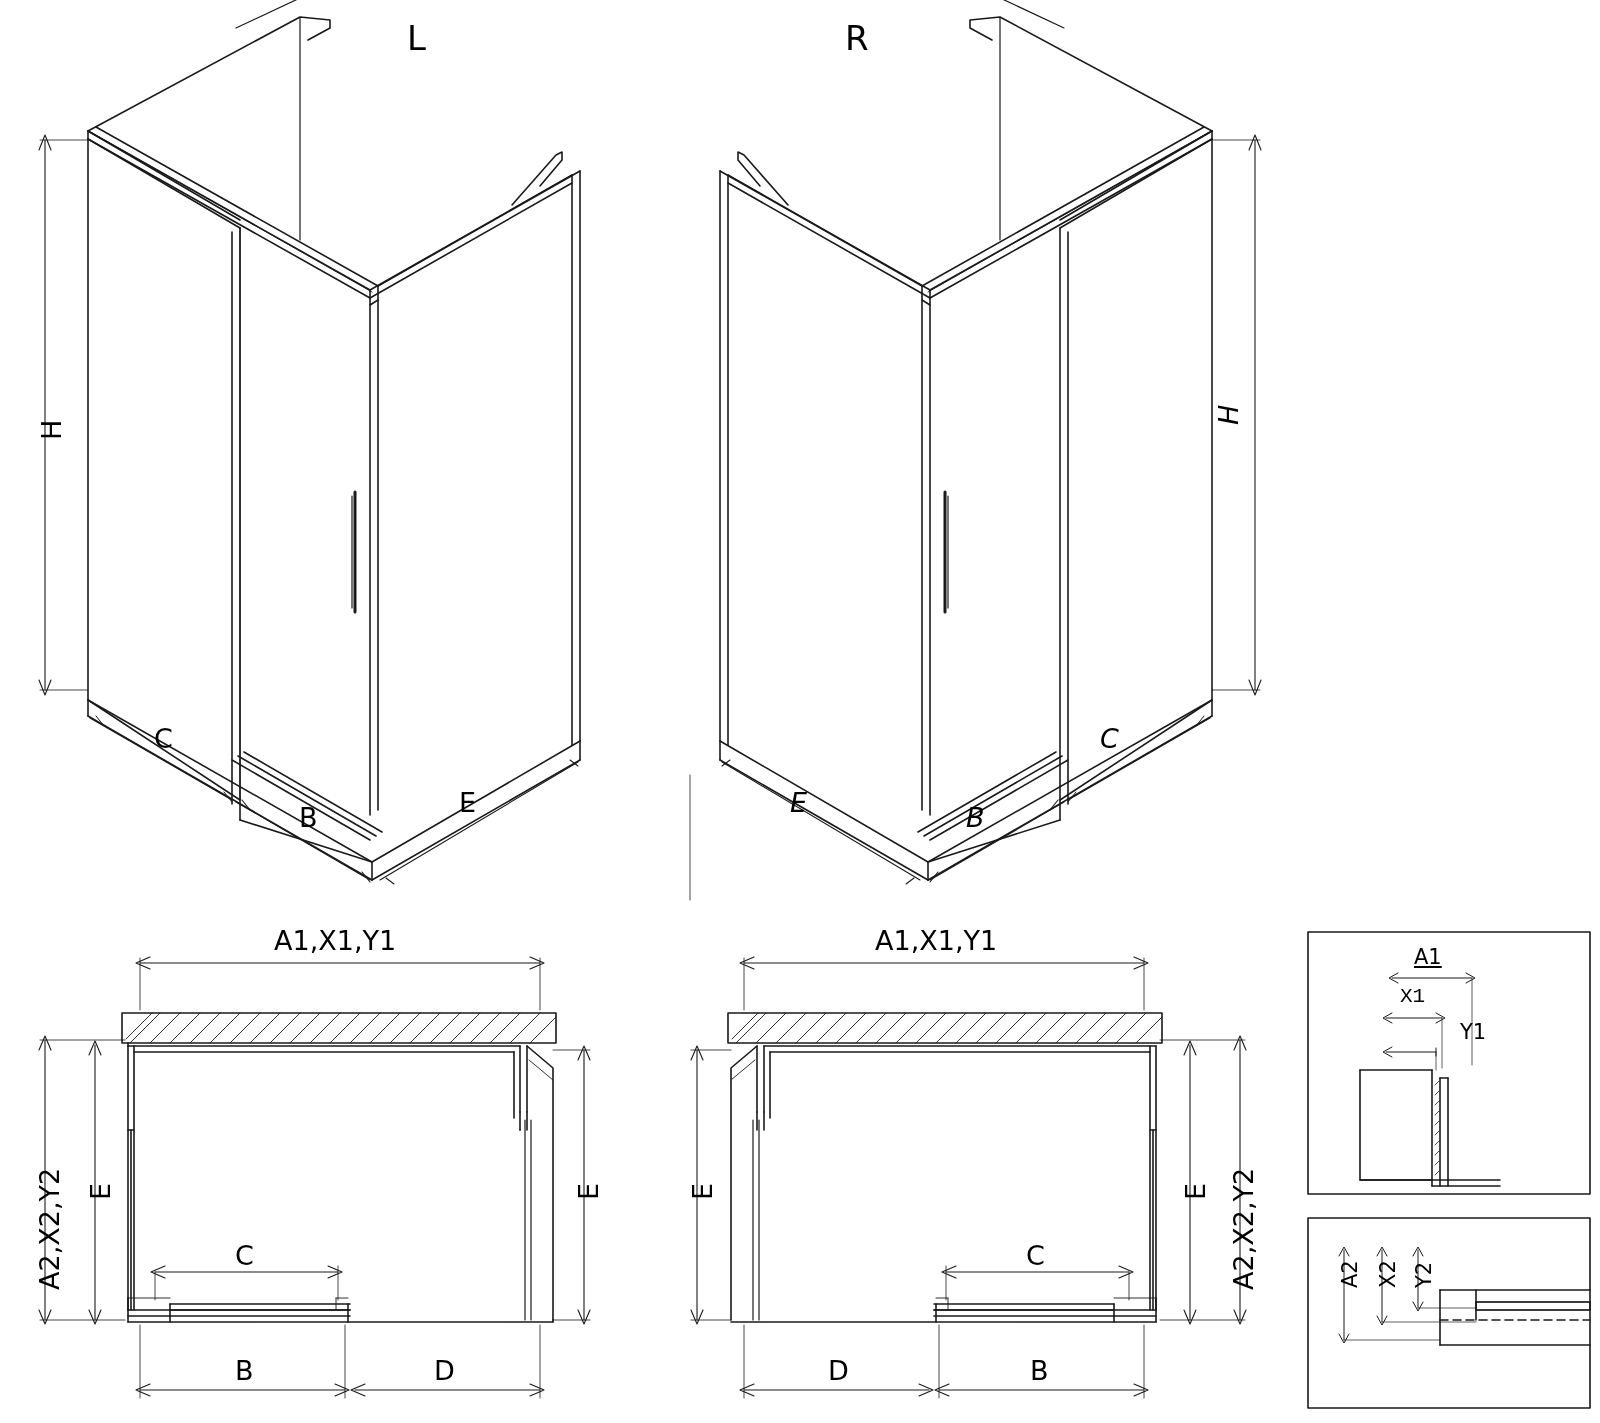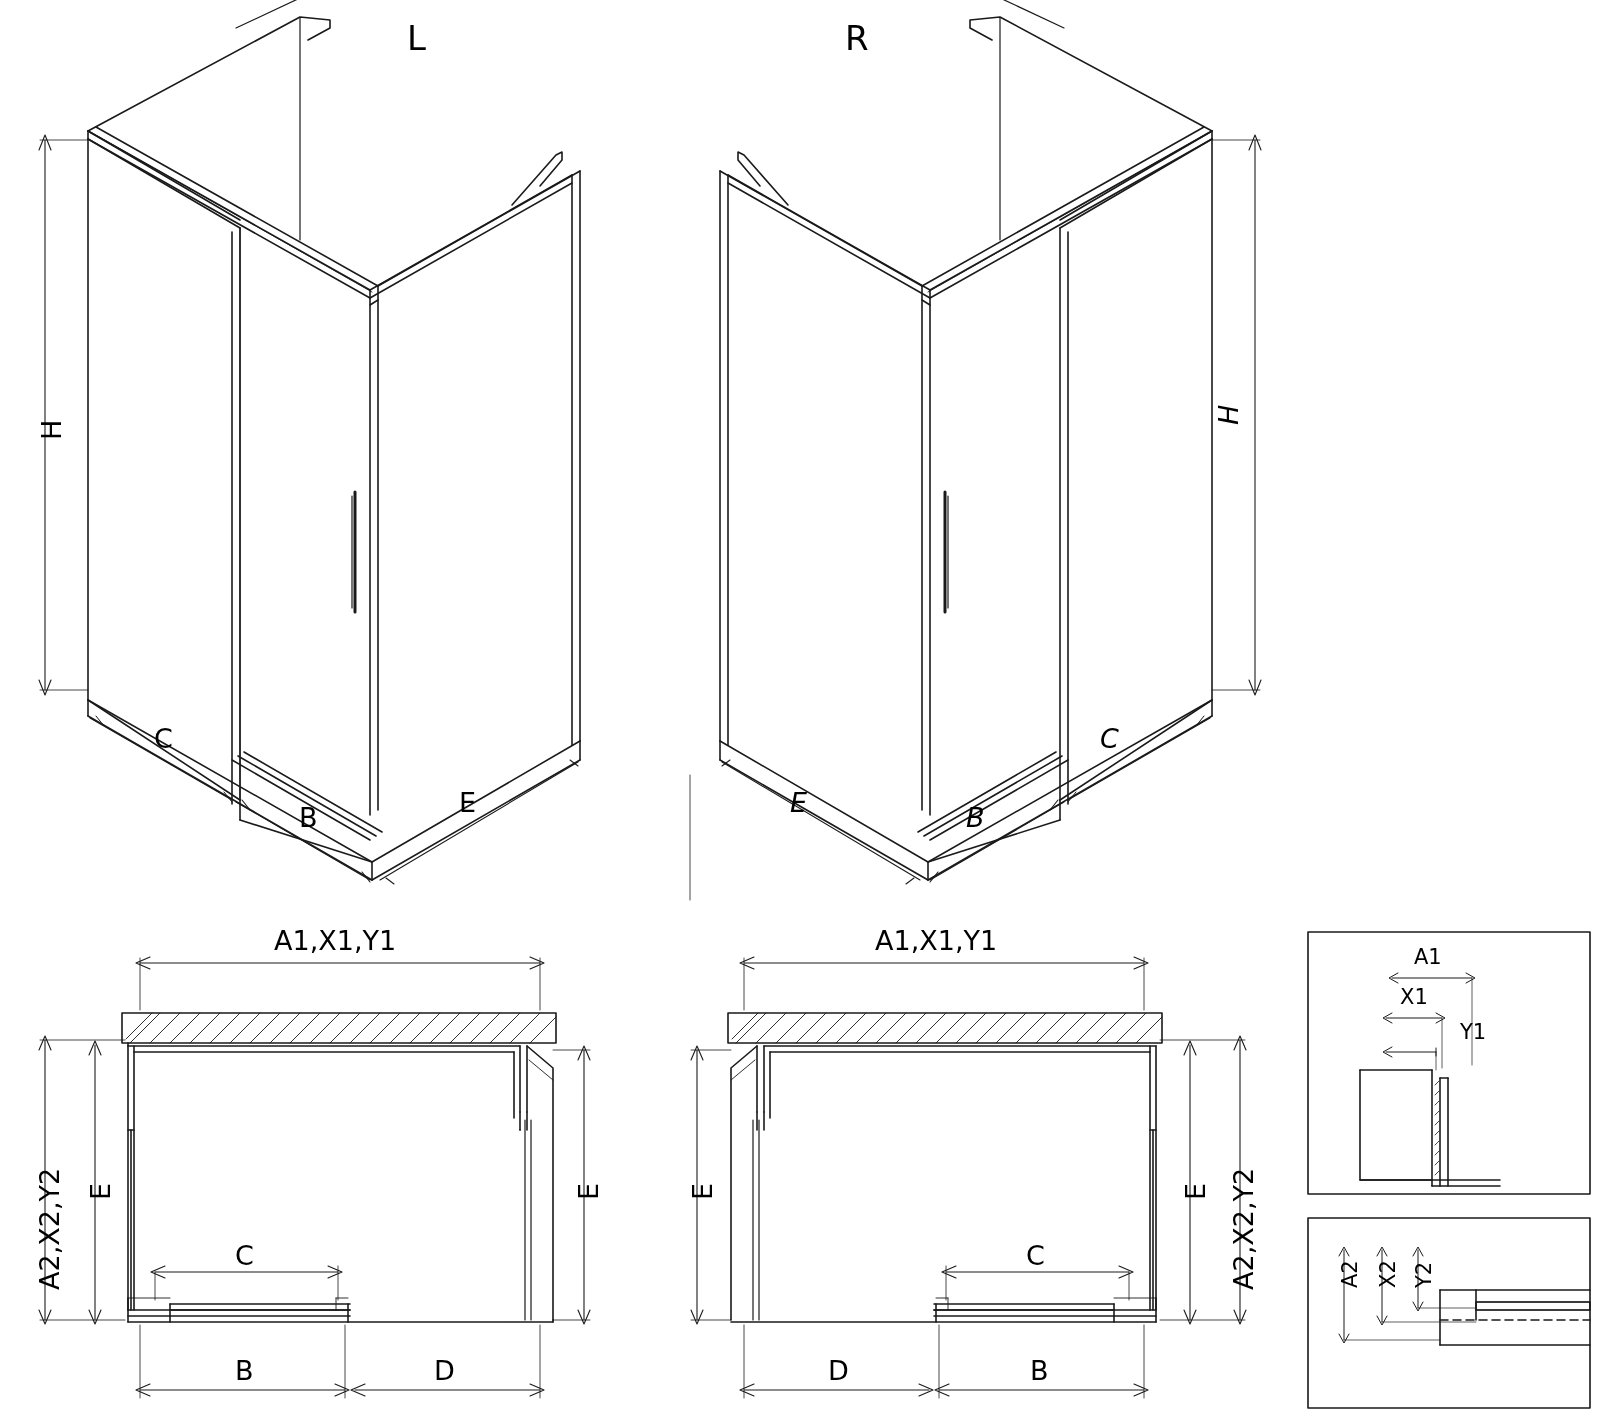--- a/index.html
+++ b/index.html
@@ -453,7 +453,7 @@
 <div class="lbl" style="left:1030px;top:1355px;">B</div>
 <div class="lbl" style="left:828px;top:1355px;">D</div>
 
-<div class="lbl small" style="left:1414px;top:945px;">A1</div>
+<div class="lbl small" style="left:1414px;top:945px;text-decoration:underline;">A1</div>
 <div class="lbl small" style="left:1400px;top:985px;">X1</div>
 <div class="lbl small" style="left:1460px;top:1020px;">Y1</div>
 

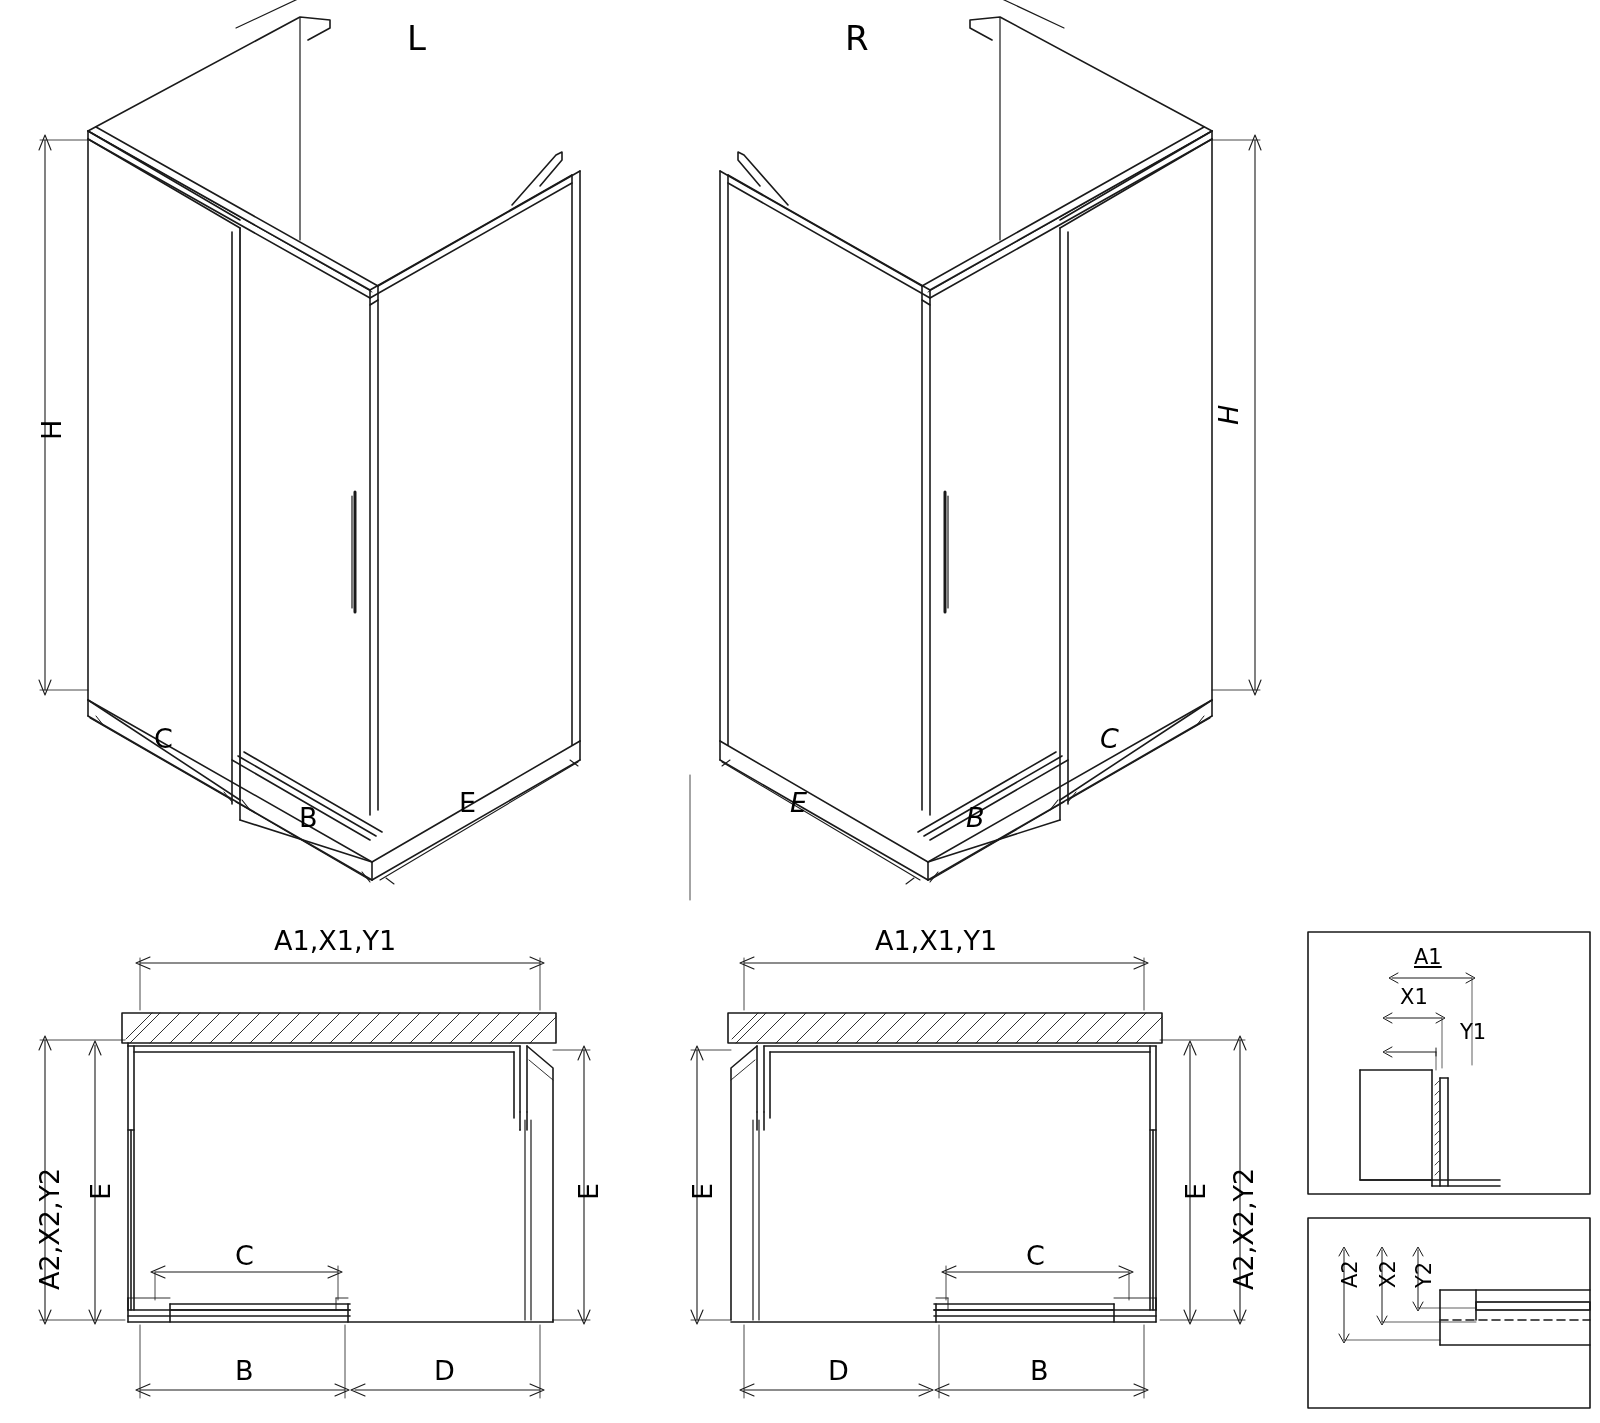--- a/index.html
+++ b/index.html
@@ -454,7 +454,7 @@
 <div class="lbl" style="left:828px;top:1355px;">D</div>
 
 <div class="lbl small" style="left:1414px;top:945px;text-decoration:underline;">A1</div>
-<div class="lbl small" style="left:1400px;top:985px;">X1</div>
+<div class="lbl small" style="left:1400px;top:985px;font-family:Liberation Mono, monospace;">X1</div>
 <div class="lbl small" style="left:1460px;top:1020px;">Y1</div>
 
 <div class="lbl small rot90" style="left:1338px;top:1288px;">A2</div>

